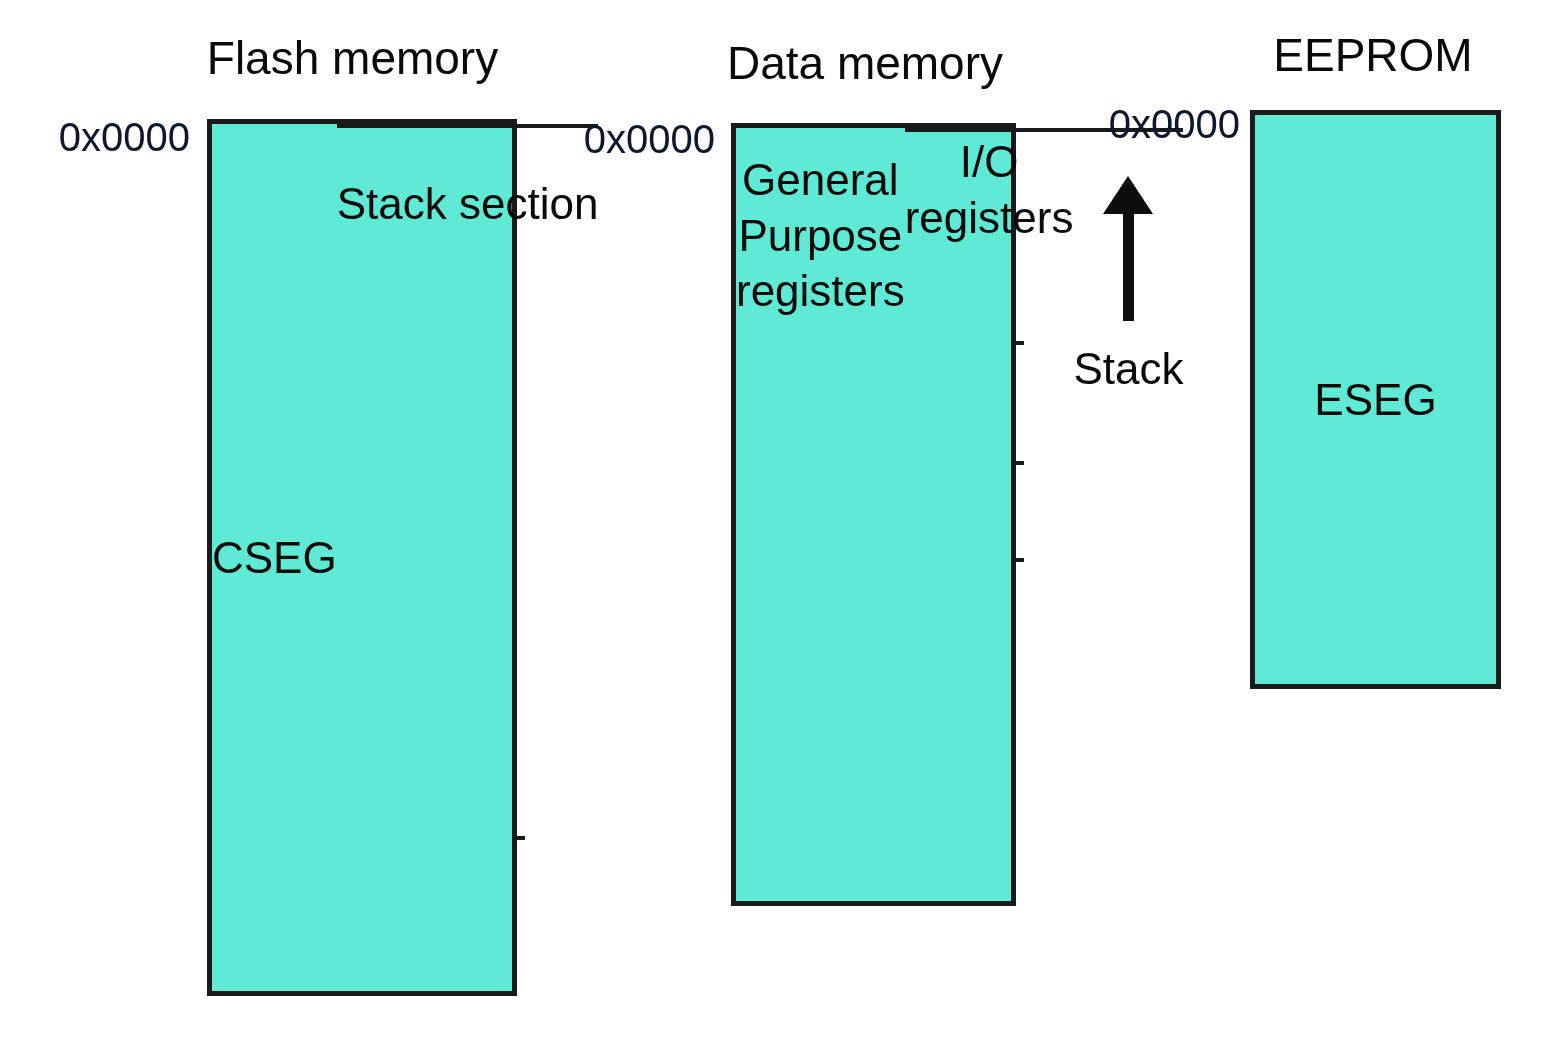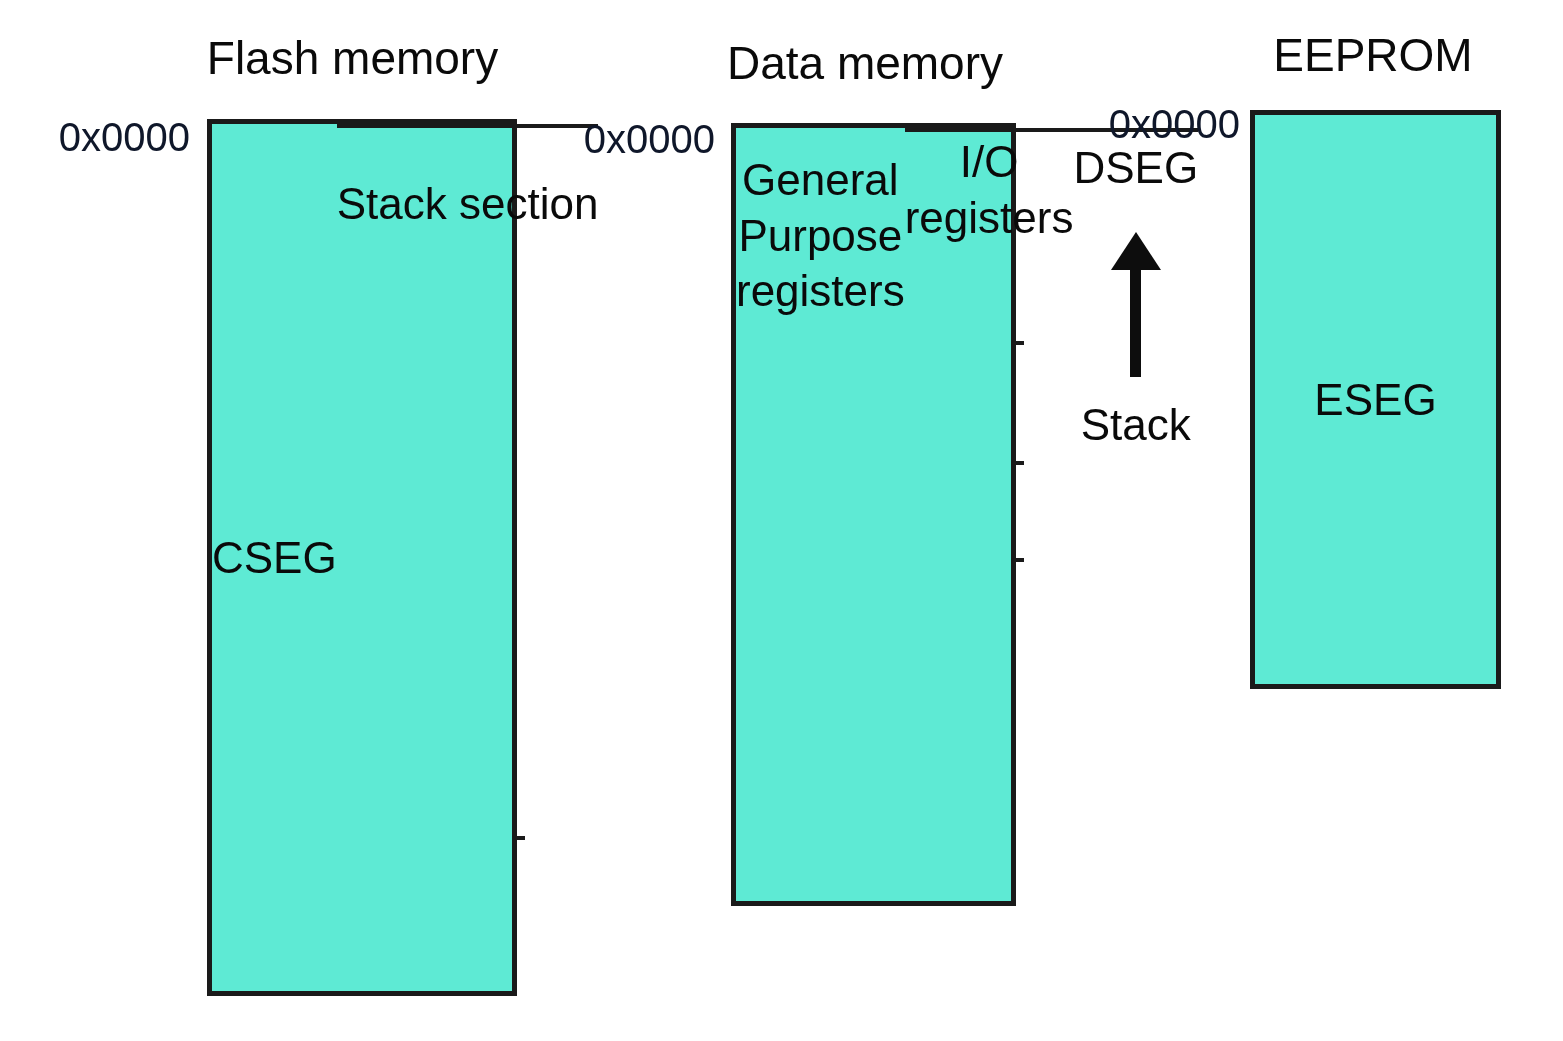--- a/index.html
+++ b/index.html
@@ -136,7 +136,6 @@
 registers</span>
     </div>
     <div class="section divided sec-dseg">
-      <span class="section-label">DSEG</span>
       <div class="stack-arrow">
         <div class="arrow-head"></div>
         <div class="arrow-shaft"></div>

